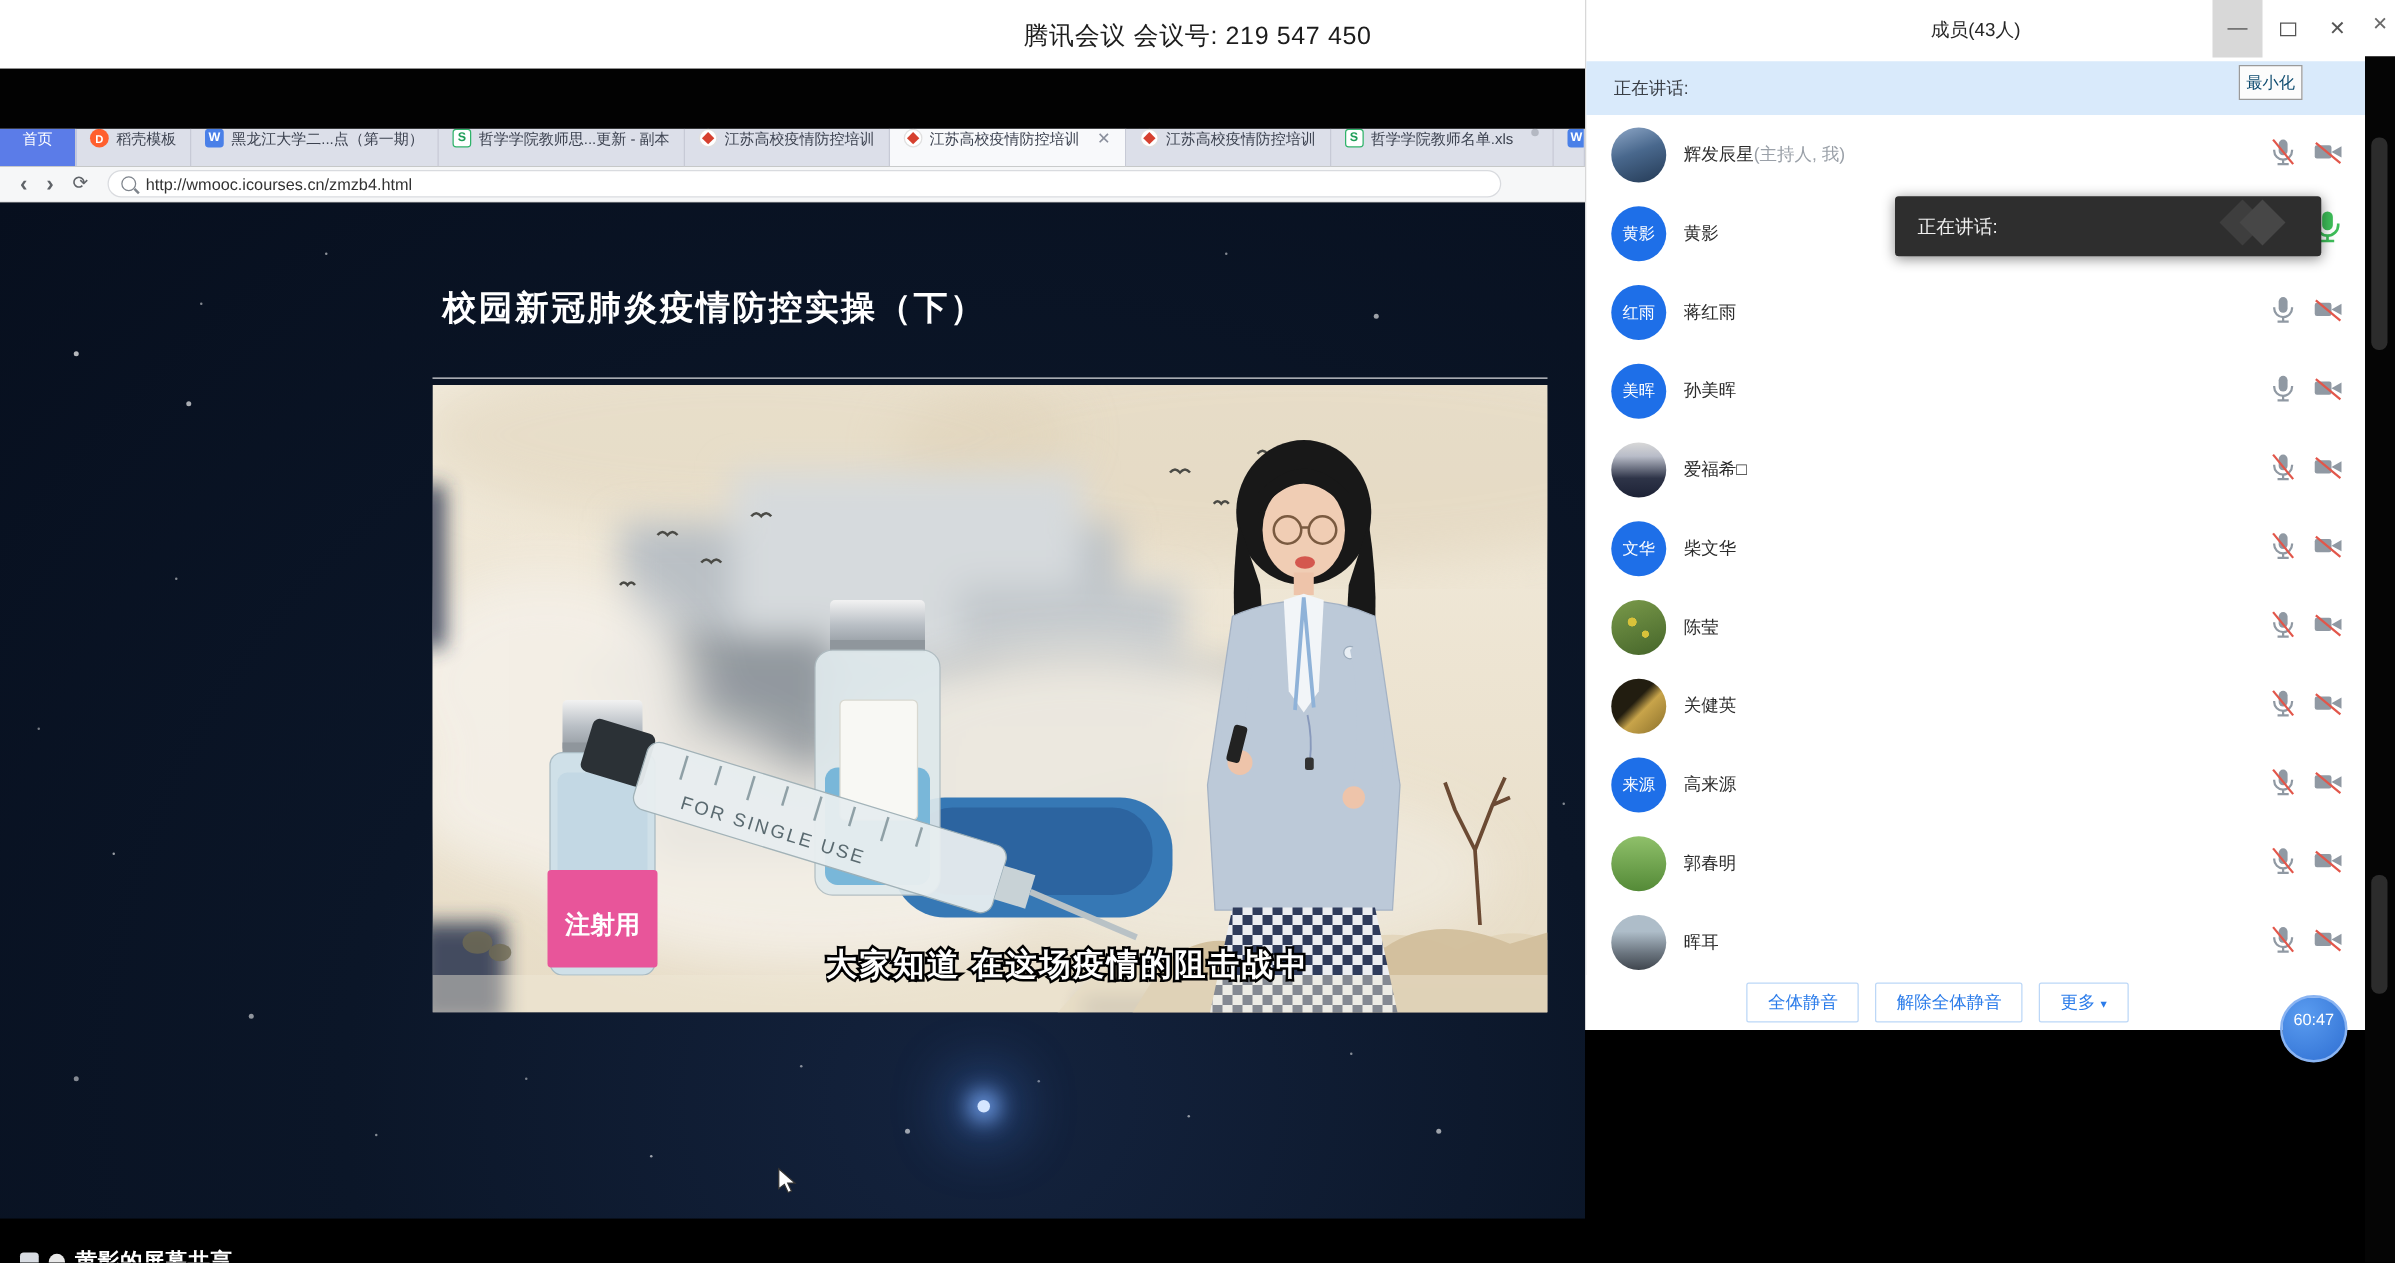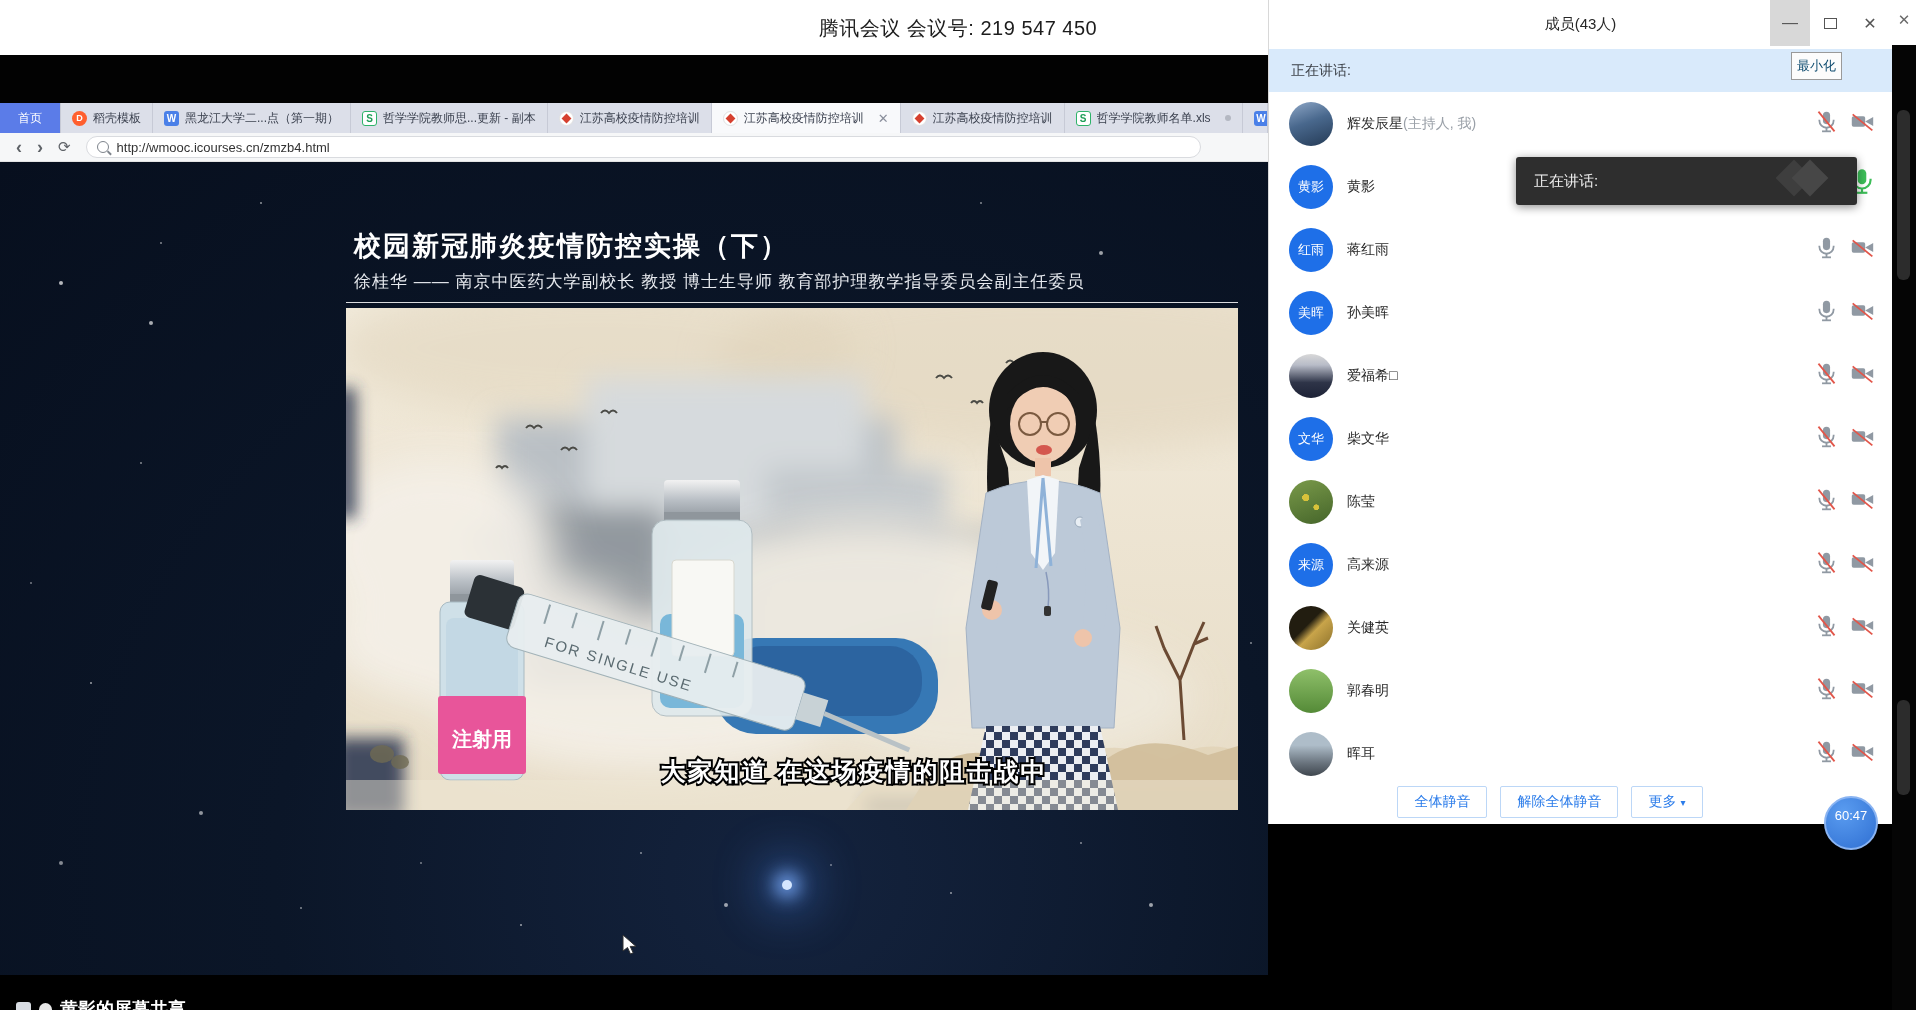--- a/index.html
+++ b/index.html
@@ -13,7 +13,7 @@
   .black-band{position:absolute;left:0;top:55px;width:1268px;height:48px;background:#020202}
   .tabbar{position:absolute;left:0;top:103px;width:1268px;height:30px;background:#dcdfe9;
        display:flex;align-items:stretch;overflow:hidden}
-  .tab{display:flex;align-items:center;gap:6px;padding:0 11px;font-size:12px;color:#3c4250;
+  .tab{display:flex;gap:6px;padding:0 11px;font-size:12px;color:#3c4250;
        border-right:1px solid #c7cad6;white-space:nowrap;max-width:200px;box-sizing:border-box}
   .tab .lbl{overflow:hidden;text-overflow:ellipsis}
   .tab.home{background:#5b7ce8;color:#fff;padding:0 18px}

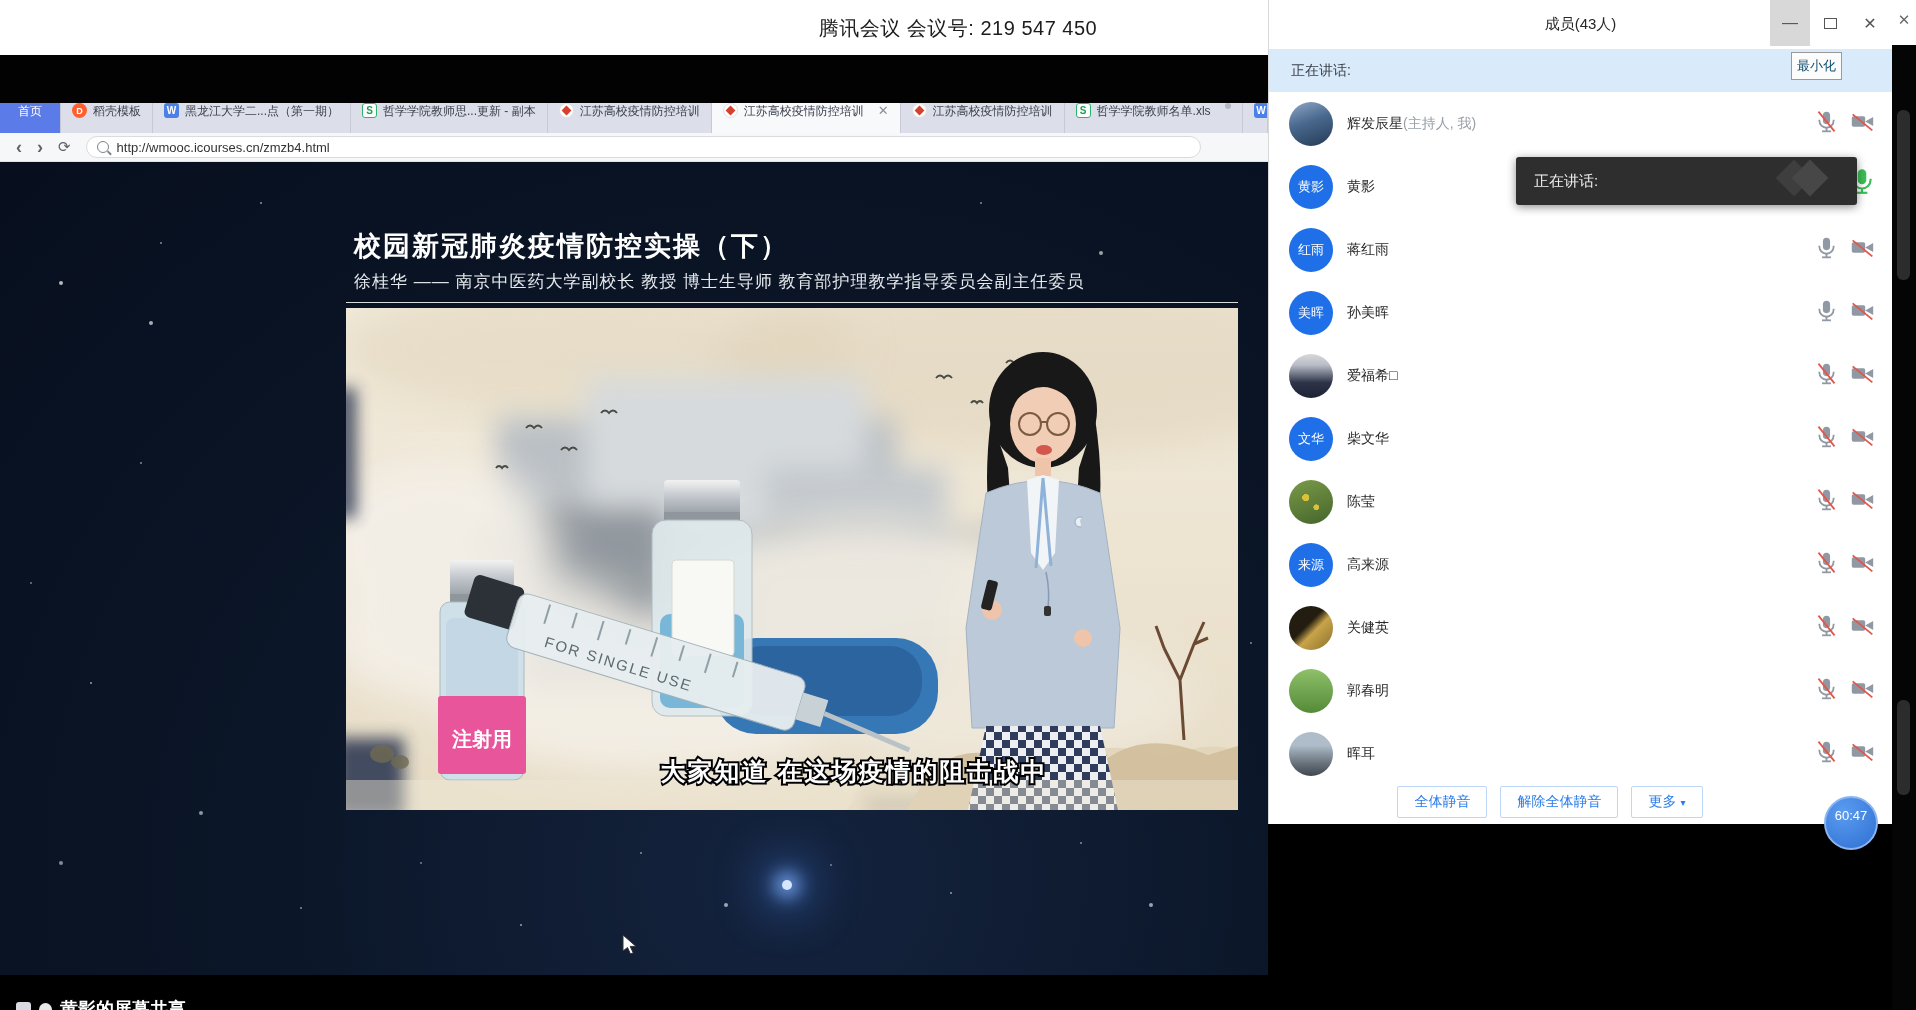--- a/index.html
+++ b/index.html
@@ -195,7 +195,6 @@
   <div class="stars"></div>
   <div class="glow-star"></div>
   <div class="lec-title">校园新冠肺炎疫情防控实操（下）</div>
-  <div class="lec-byline">徐桂华 —— 南京中医药大学副校长 教授 博士生导师 教育部护理教学指导委员会副主任委员</div>
   <div class="lec-hr"></div>
 
   <svg class="video" viewBox="0 0 892 502" preserveAspectRatio="none">

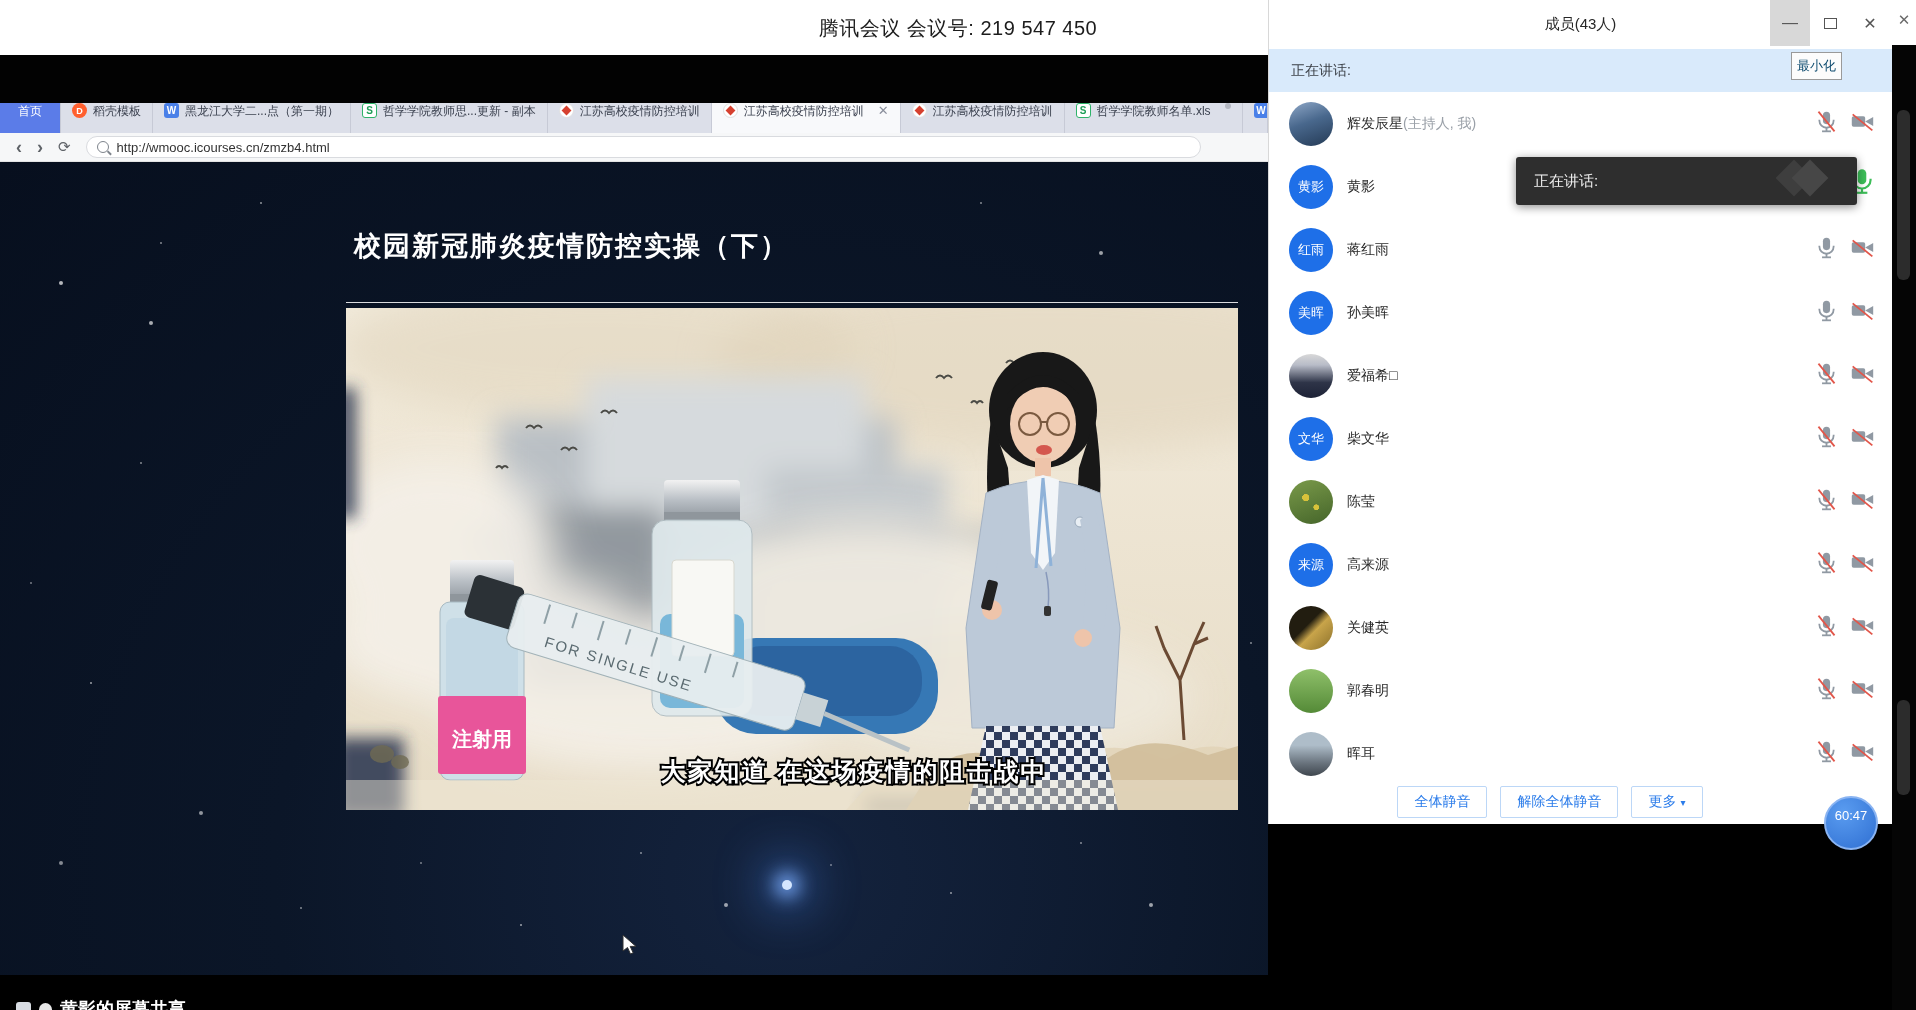--- a/index.html
+++ b/index.html
@@ -485,28 +485,28 @@
     </div>
   </div>
       <div class="mrow">
+    <div class="av p-gold"></div>
+    <div class="mname"><span class="nm">关健英</span><span class="sfx"></span></div>
+    <div class="micons">
+      <span class="mic"><svg width="25" height="25" viewBox="0 0 28 28">
+              <rect x="10" y="3" width="8" height="14" rx="4" fill="#9099a3"></rect>
+              <path d="M6 12v1a8 8 0 0 0 16 0v-1" fill="none" stroke="#9099a3" stroke-width="2"></path>
+              <line x1="14" y1="21" x2="14" y2="25" stroke="#9099a3" stroke-width="2"></line>
+              <line x1="9" y1="25" x2="19" y2="25" stroke="#9099a3" stroke-width="2"></line>
+              <line x1="5" y1="3" x2="23" y2="25" stroke="#e2564a" stroke-width="2"></line>
+            </svg></span>
+      <span class="cam"><svg width="27" height="25" viewBox="0 0 30 28">
+              <rect x="3" y="8" width="15" height="12" rx="2" fill="#9099a3"></rect>
+              <path d="M18 14l9-5v10z" fill="#9099a3"></path>
+              <line x1="4" y1="6" x2="26" y2="24" stroke="#e2564a" stroke-width="2"></line>
+            </svg></span>
+    </div>
+  </div>
+      <div class="mrow">
     <div class="av txt">
           <span class="av-txt">来源</span>
         </div>
     <div class="mname"><span class="nm">高来源</span><span class="sfx"></span></div>
-    <div class="micons">
-      <span class="mic"><svg width="25" height="25" viewBox="0 0 28 28">
-              <rect x="10" y="3" width="8" height="14" rx="4" fill="#9099a3"></rect>
-              <path d="M6 12v1a8 8 0 0 0 16 0v-1" fill="none" stroke="#9099a3" stroke-width="2"></path>
-              <line x1="14" y1="21" x2="14" y2="25" stroke="#9099a3" stroke-width="2"></line>
-              <line x1="9" y1="25" x2="19" y2="25" stroke="#9099a3" stroke-width="2"></line>
-              <line x1="5" y1="3" x2="23" y2="25" stroke="#e2564a" stroke-width="2"></line>
-            </svg></span>
-      <span class="cam"><svg width="27" height="25" viewBox="0 0 30 28">
-              <rect x="3" y="8" width="15" height="12" rx="2" fill="#9099a3"></rect>
-              <path d="M18 14l9-5v10z" fill="#9099a3"></path>
-              <line x1="4" y1="6" x2="26" y2="24" stroke="#e2564a" stroke-width="2"></line>
-            </svg></span>
-    </div>
-  </div>
-      <div class="mrow">
-    <div class="av p-gold"></div>
-    <div class="mname"><span class="nm">关健英</span><span class="sfx"></span></div>
     <div class="micons">
       <span class="mic"><svg width="25" height="25" viewBox="0 0 28 28">
               <rect x="10" y="3" width="8" height="14" rx="4" fill="#9099a3"></rect>

